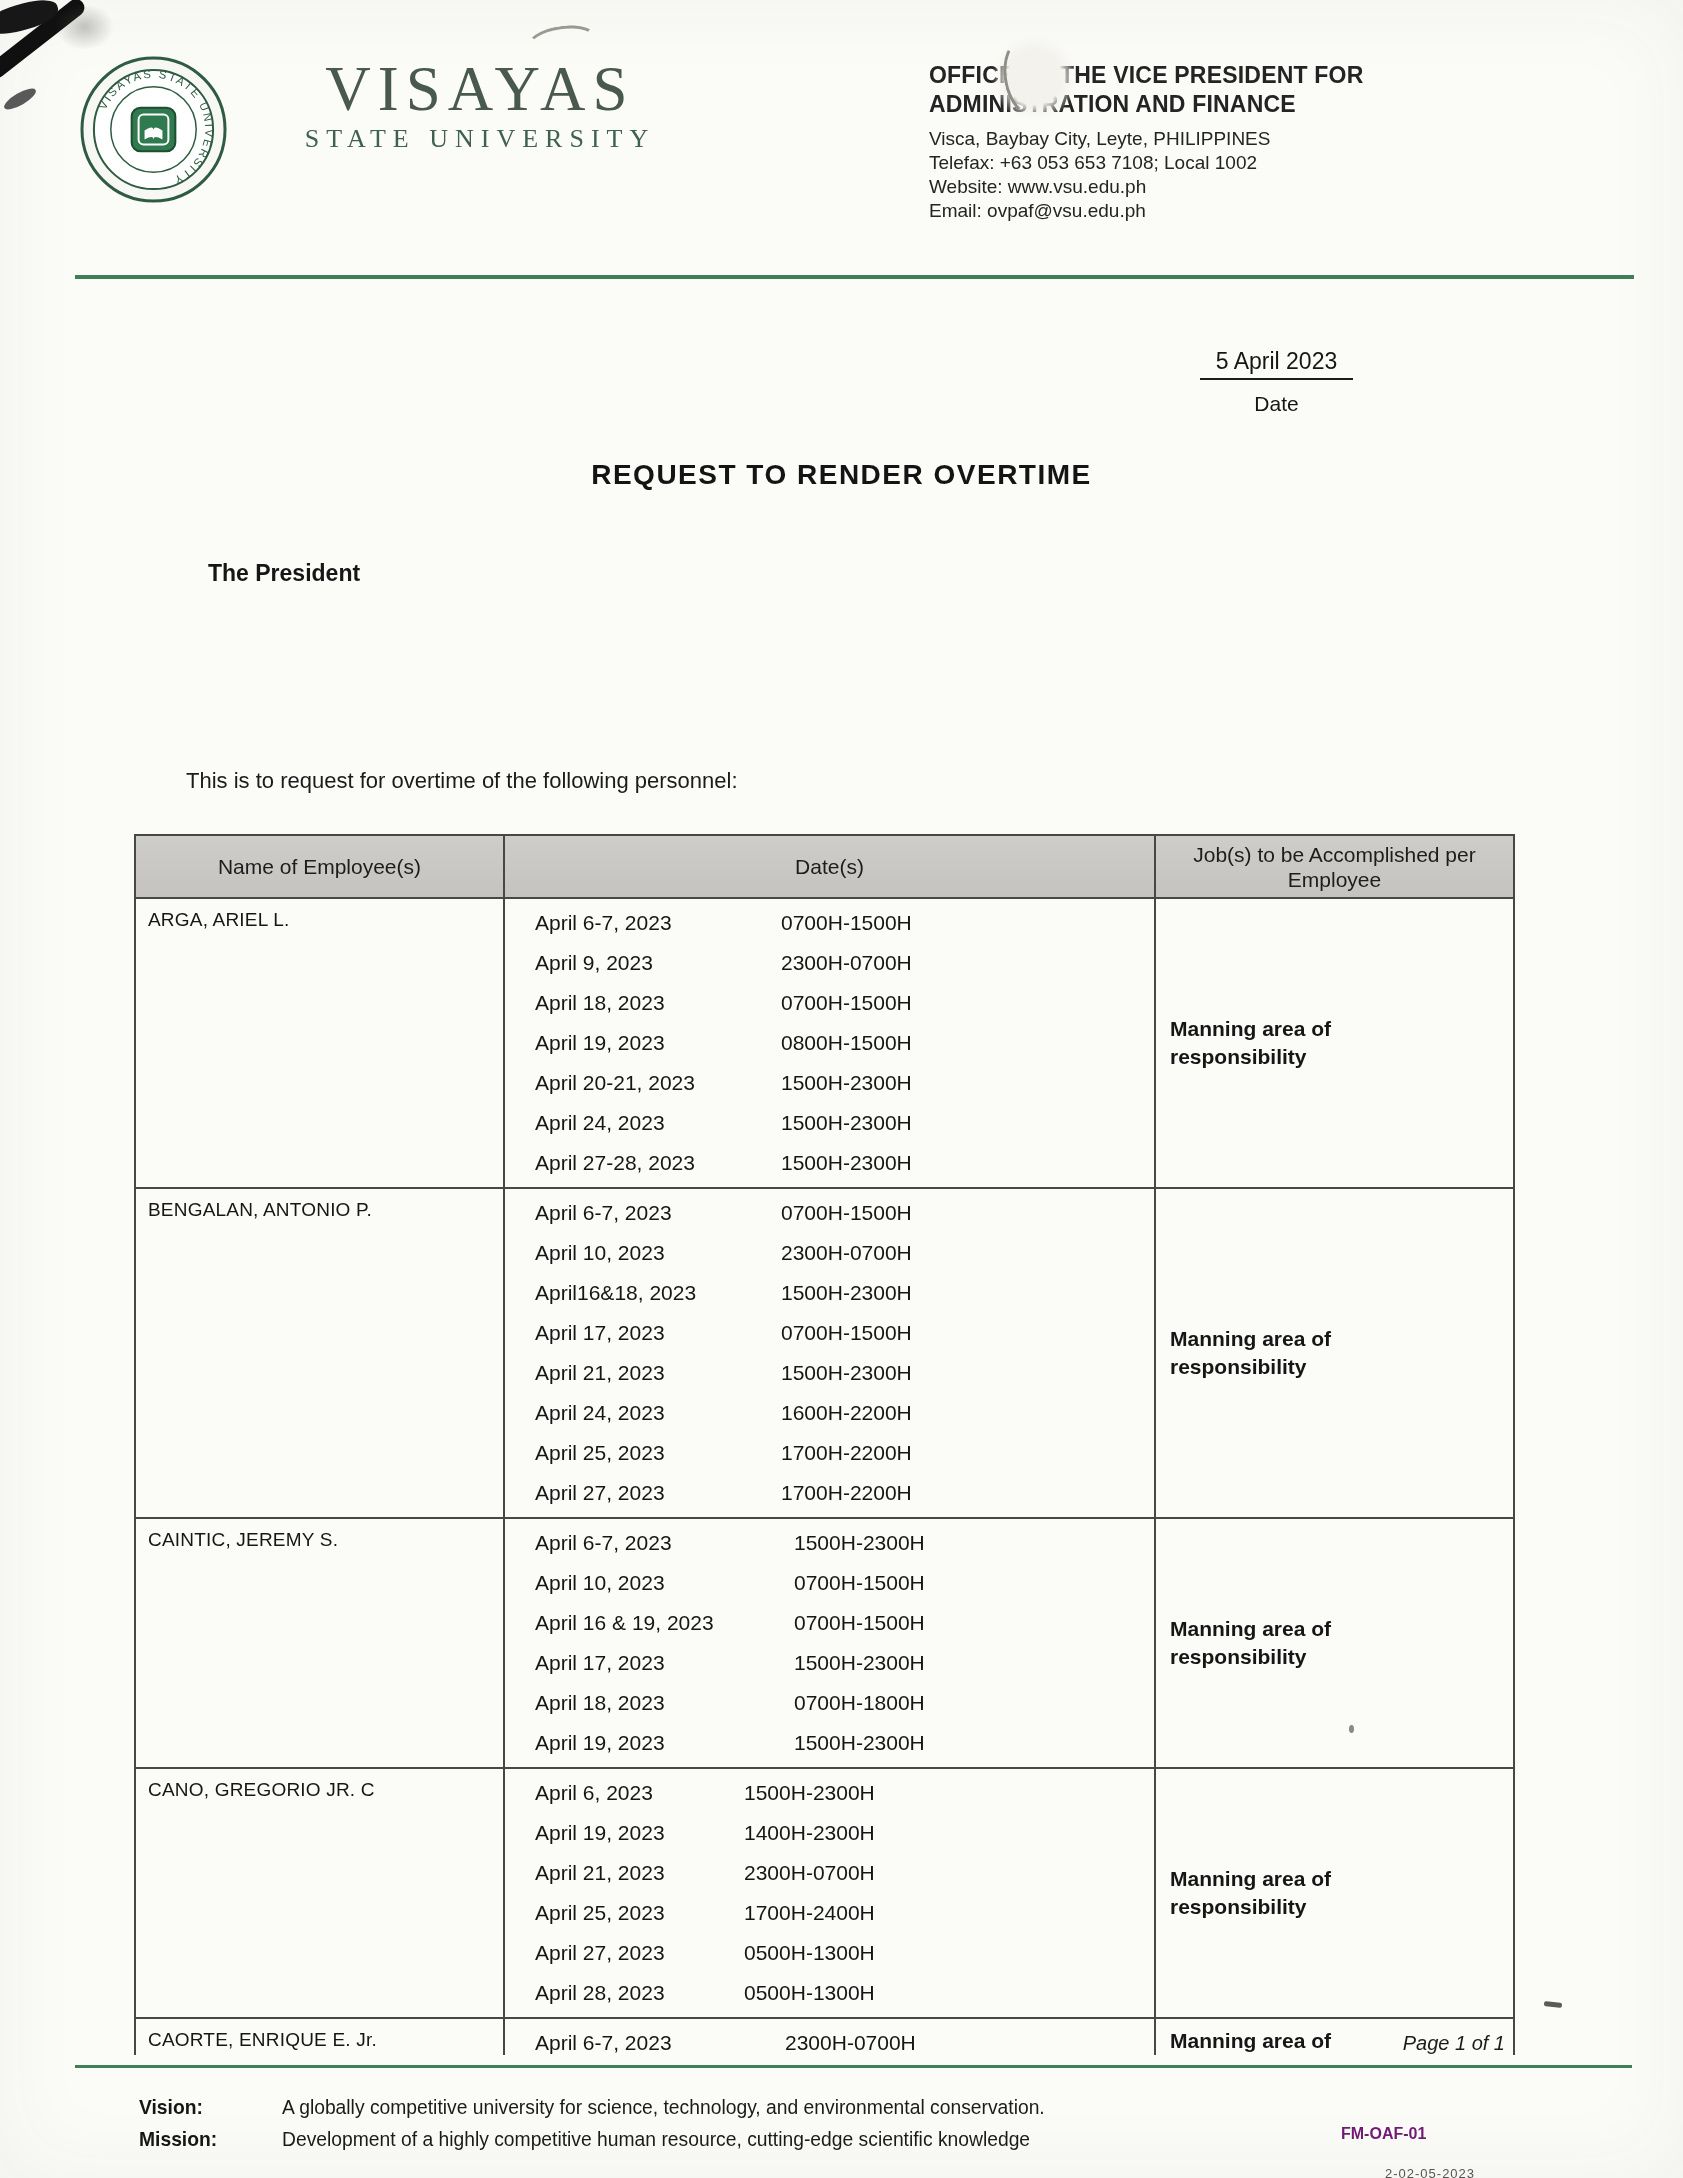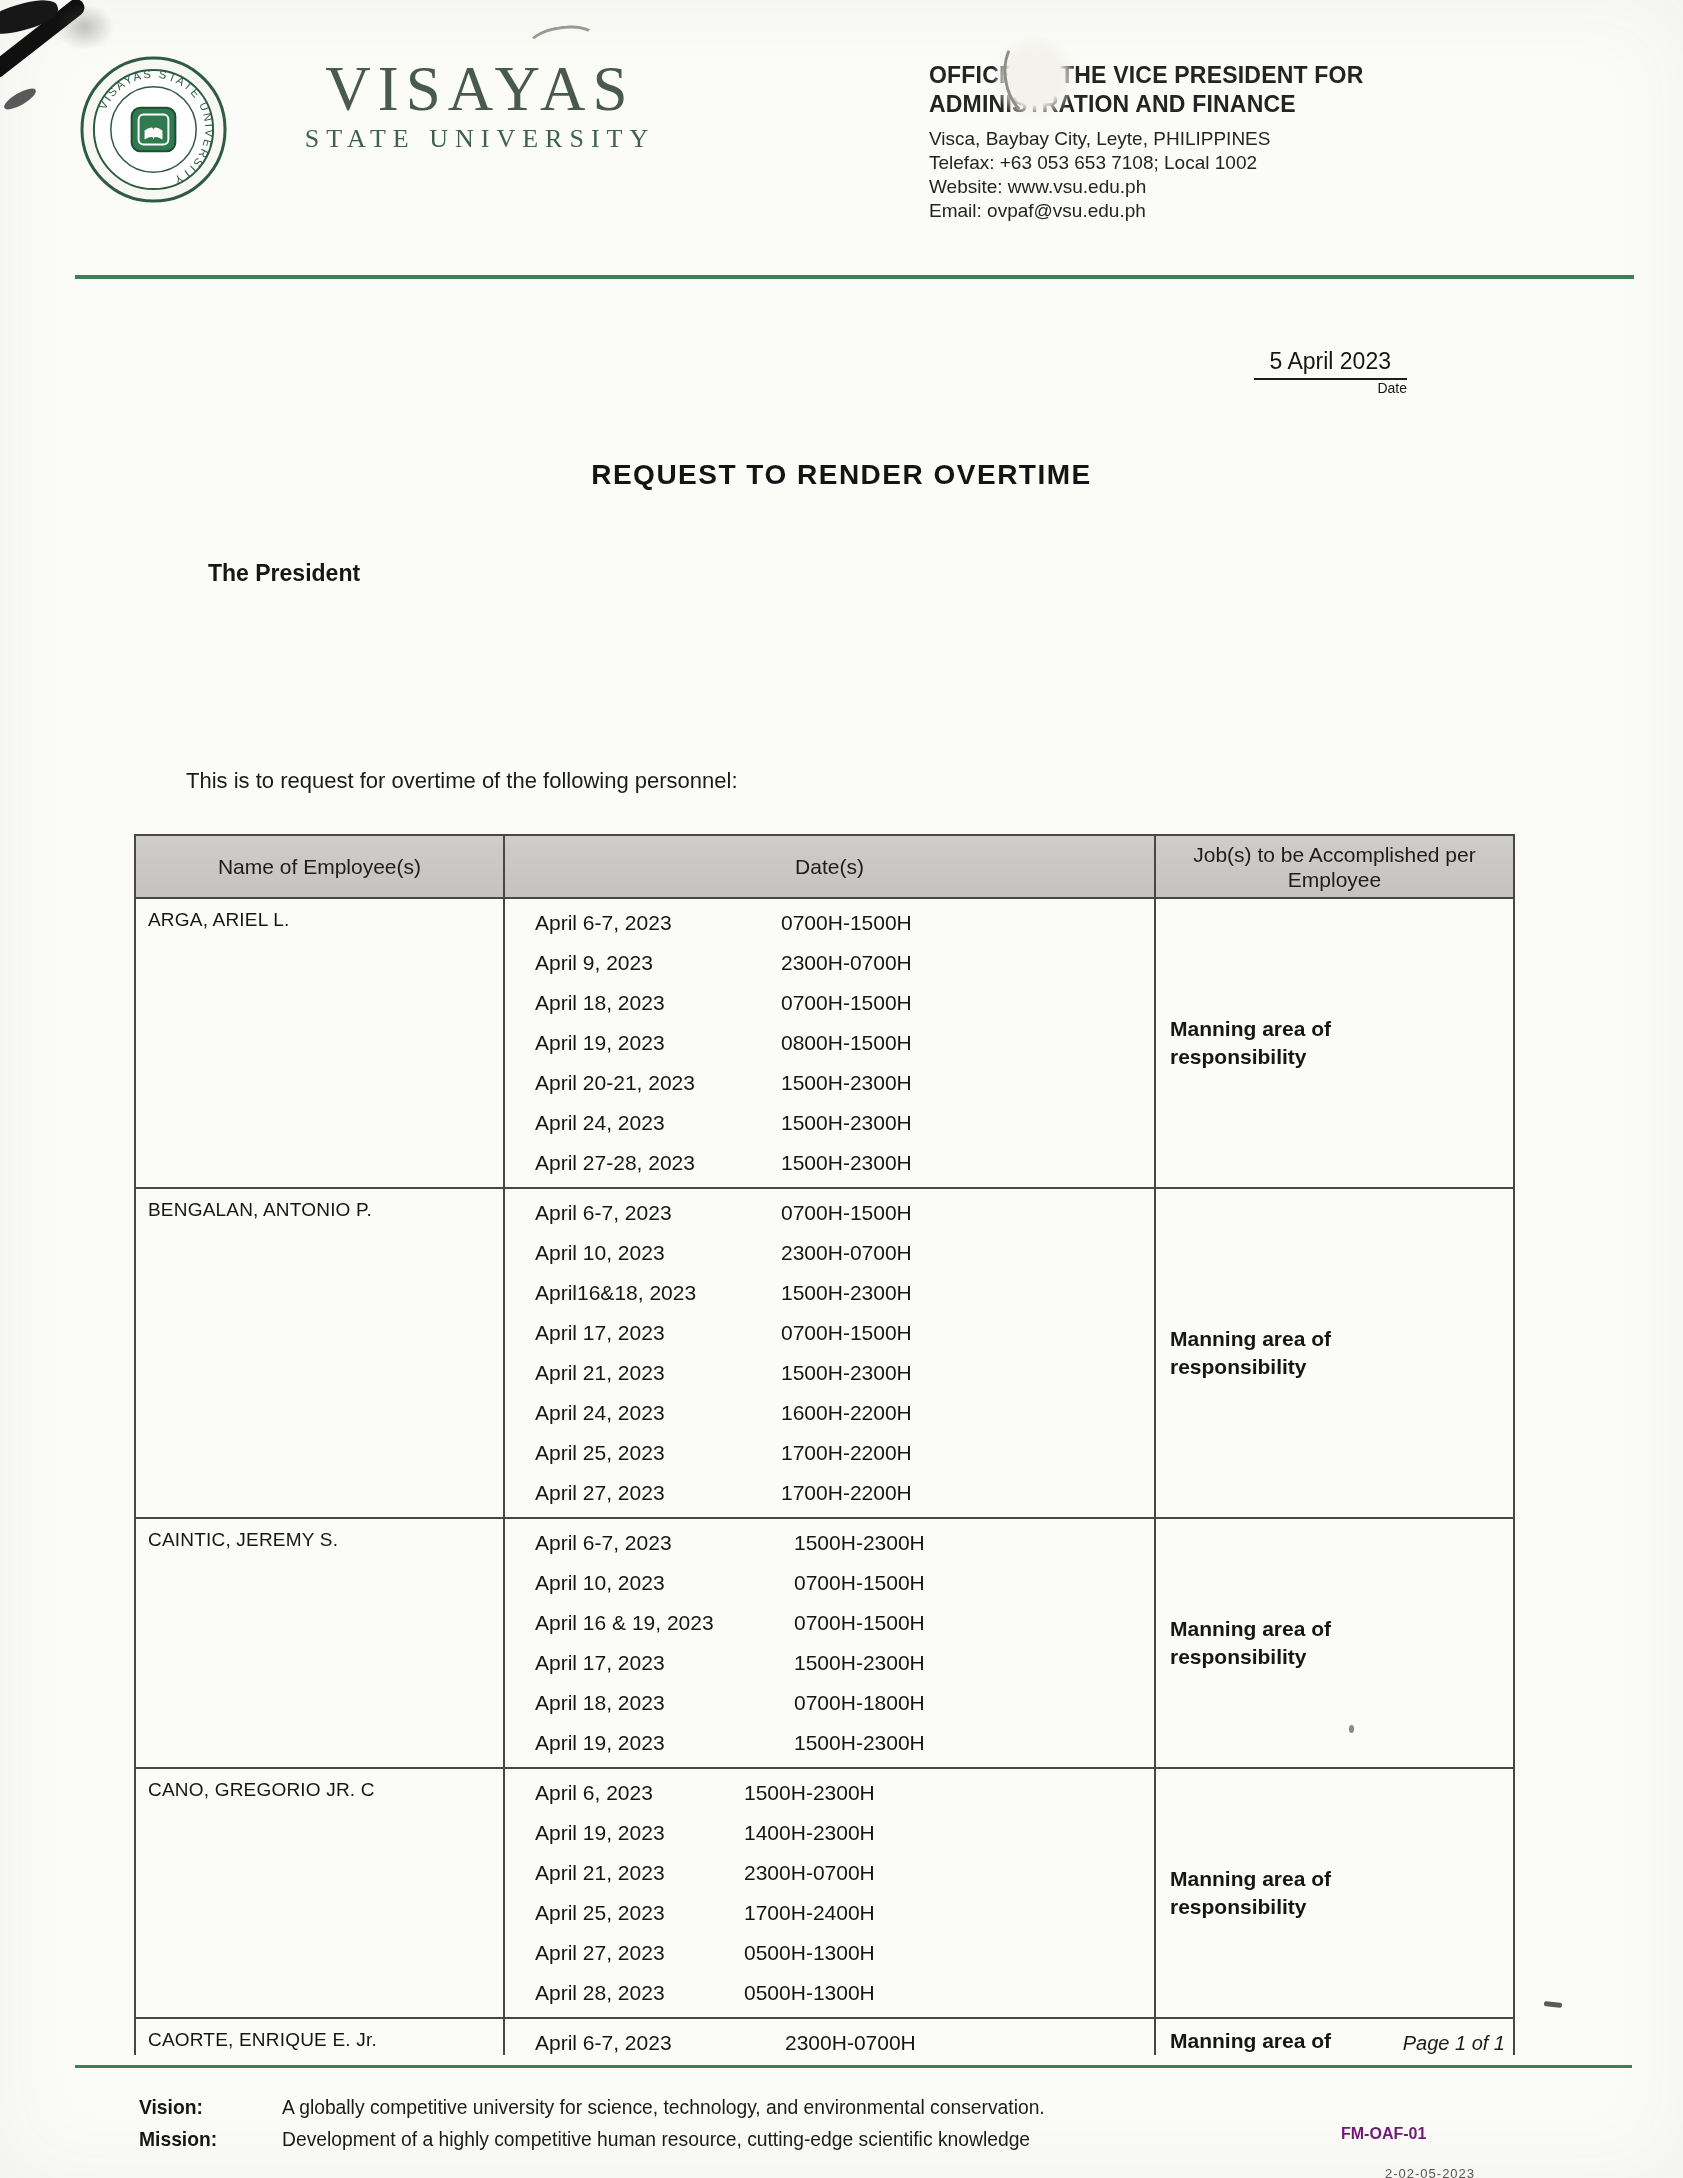--- a/index.html
+++ b/index.html
@@ -21,7 +21,7 @@
   .rule-top { position:absolute; left:75px; top:275px; width:1559px; height:4px; background:#3f7e56; }
 
   
-  .date-block { position:absolute; left:1146px; top:348px; width:261px; text-align:right; }
+  .date-block { position:absolute; left:1146px; top:348px; width:261px; text-align:center; }
   .date-value { display:inline-block; font-size:23px; color:#161616; border-bottom:2px solid #1c1c1c; padding:0 16px 3px; }
   .date-label { font-size:14px; margin-top:0; color:#161616; }
   .doc-title { position:absolute; left:0; top:459px; width:1683px; text-align:center;

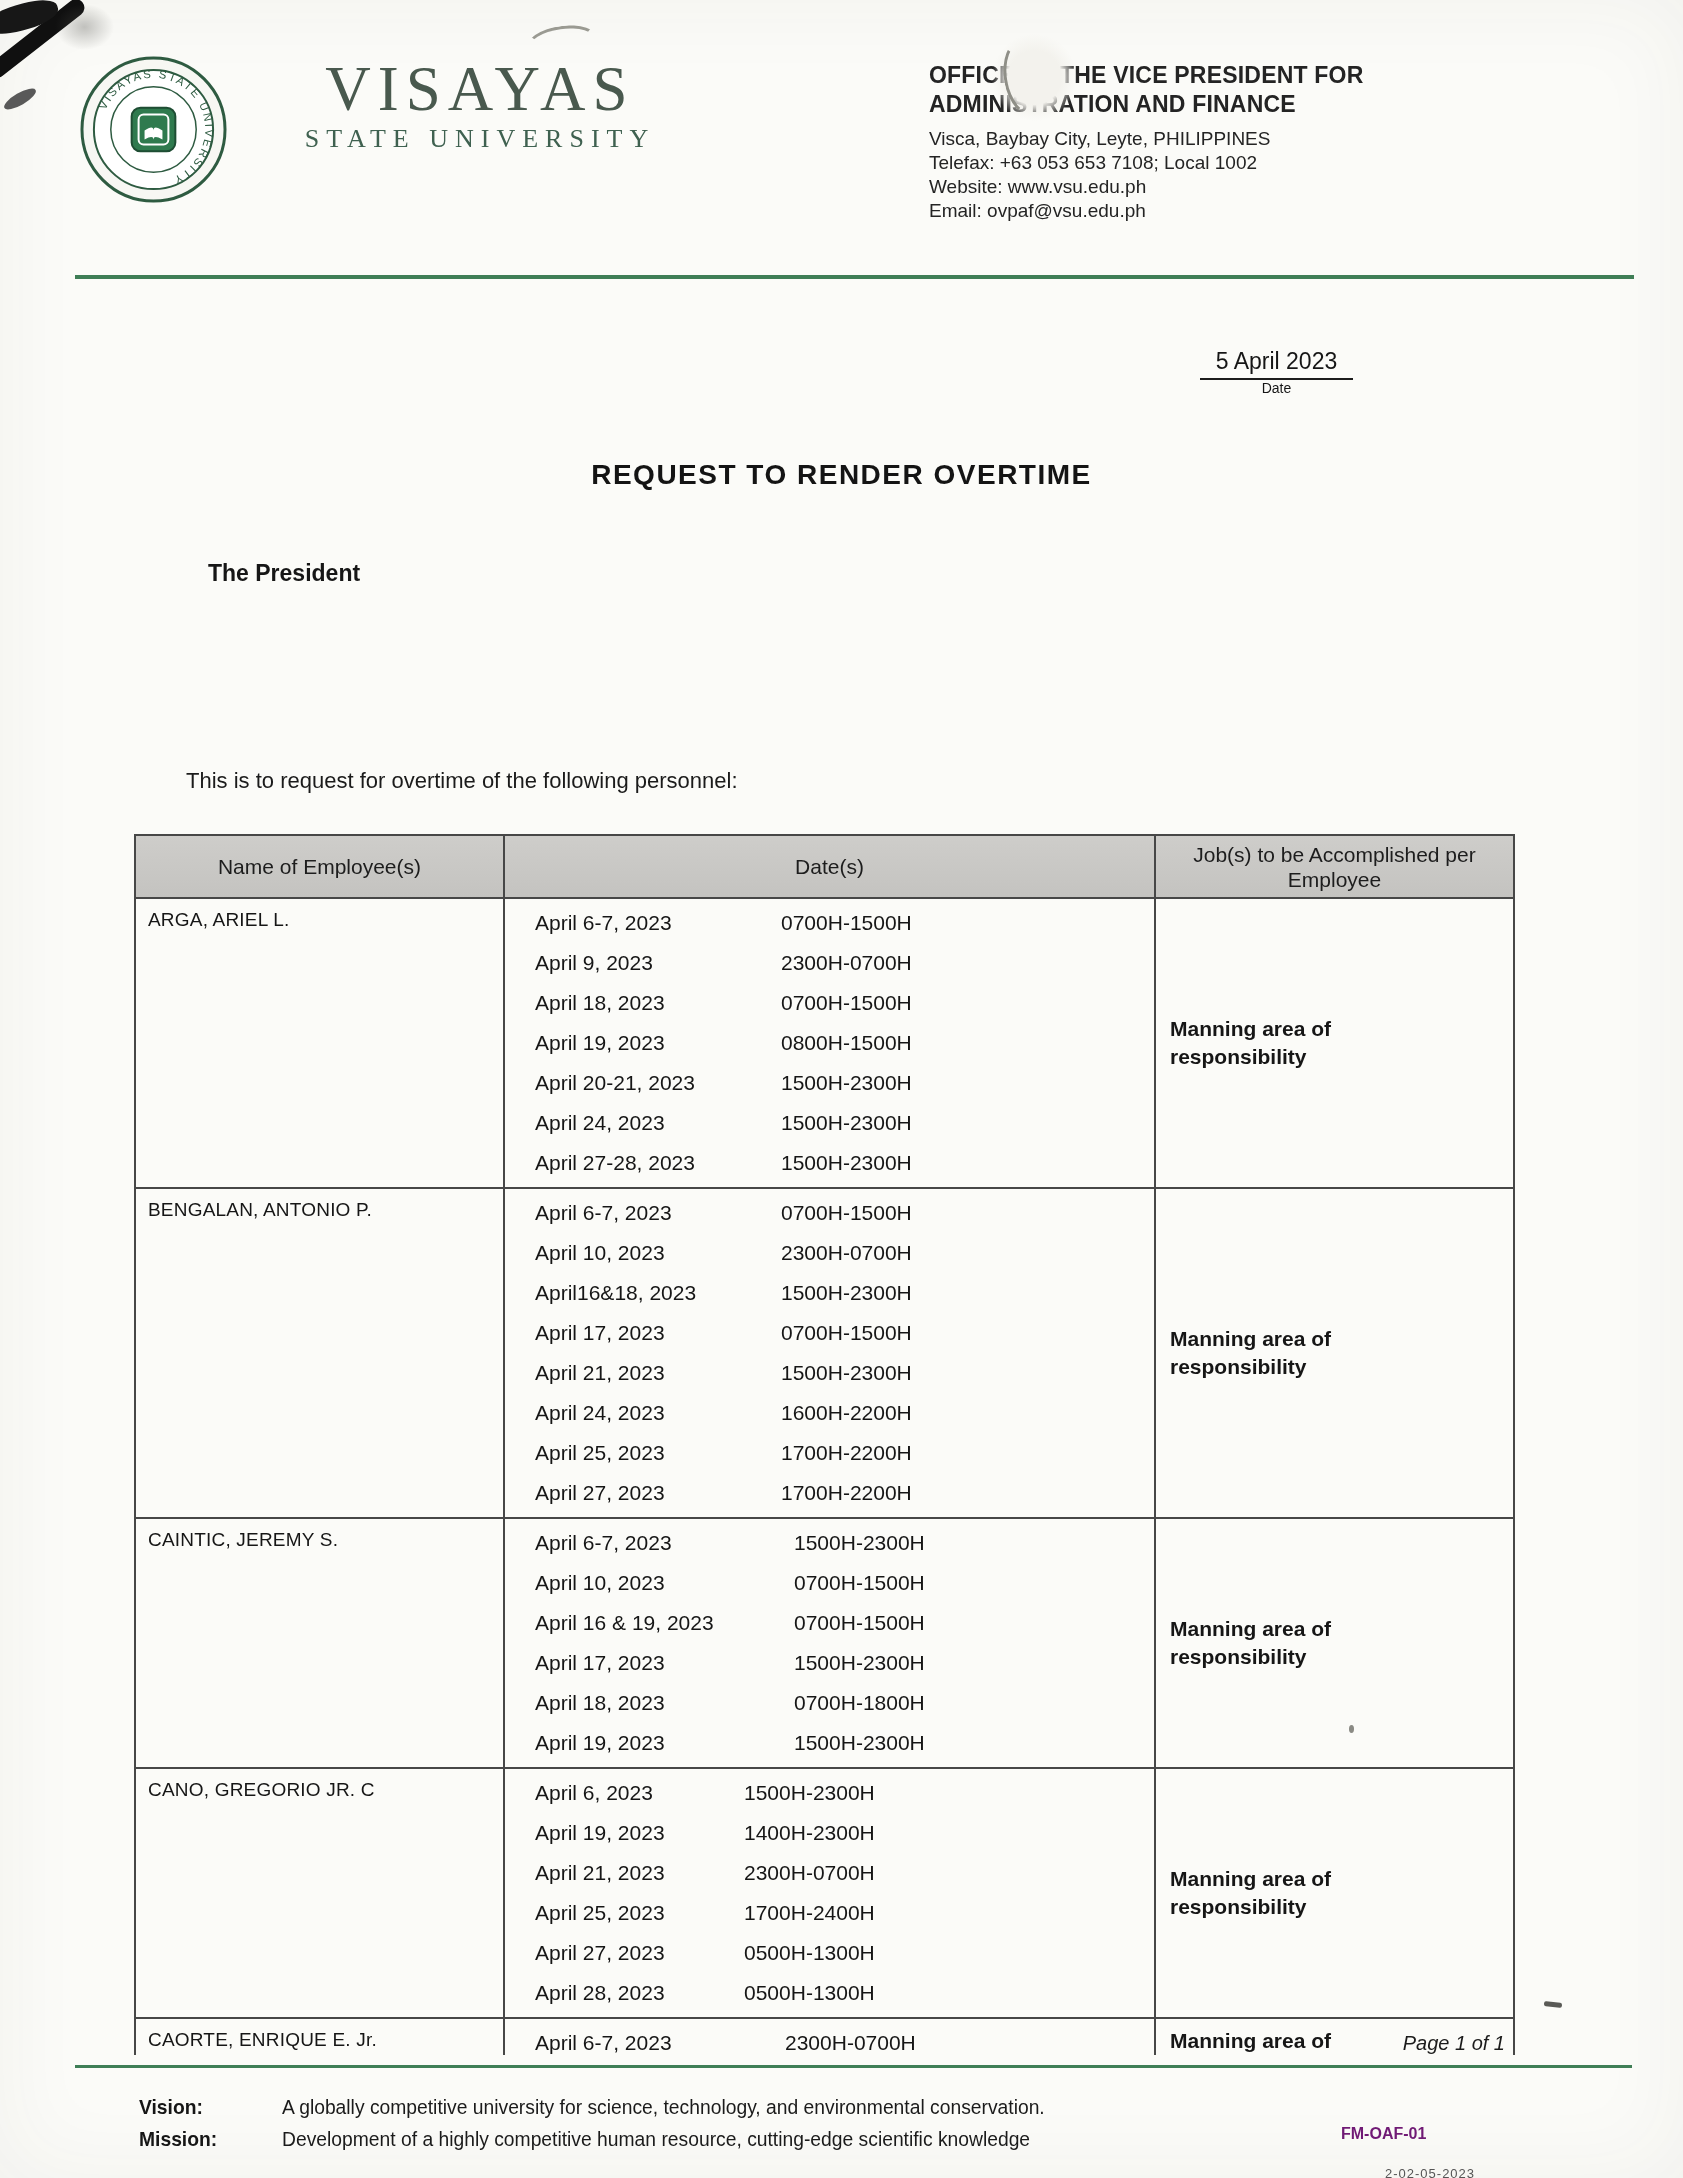--- a/index.html
+++ b/index.html
@@ -23,7 +23,7 @@
   
   .date-block { position:absolute; left:1146px; top:348px; width:261px; text-align:center; }
   .date-value { display:inline-block; font-size:23px; color:#161616; border-bottom:2px solid #1c1c1c; padding:0 16px 3px; }
-  .date-label { font-size:14px; margin-top:0; color:#161616; }
+  .date-label { font-size:21px; margin-top:12px; color:#161616; }
   .doc-title { position:absolute; left:0; top:459px; width:1683px; text-align:center;
                font-size:28px; font-weight:bold; letter-spacing:1.5px; color:#141414; }
   .recipient { position:absolute; left:186px; top:560px; font-size:23px; font-weight:bold; color:#161616;margin-left:22px; }

